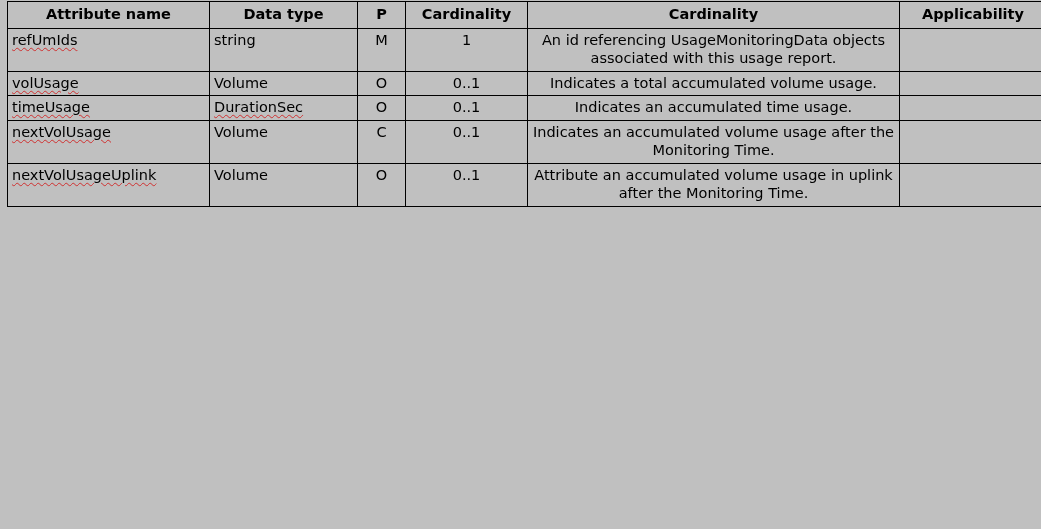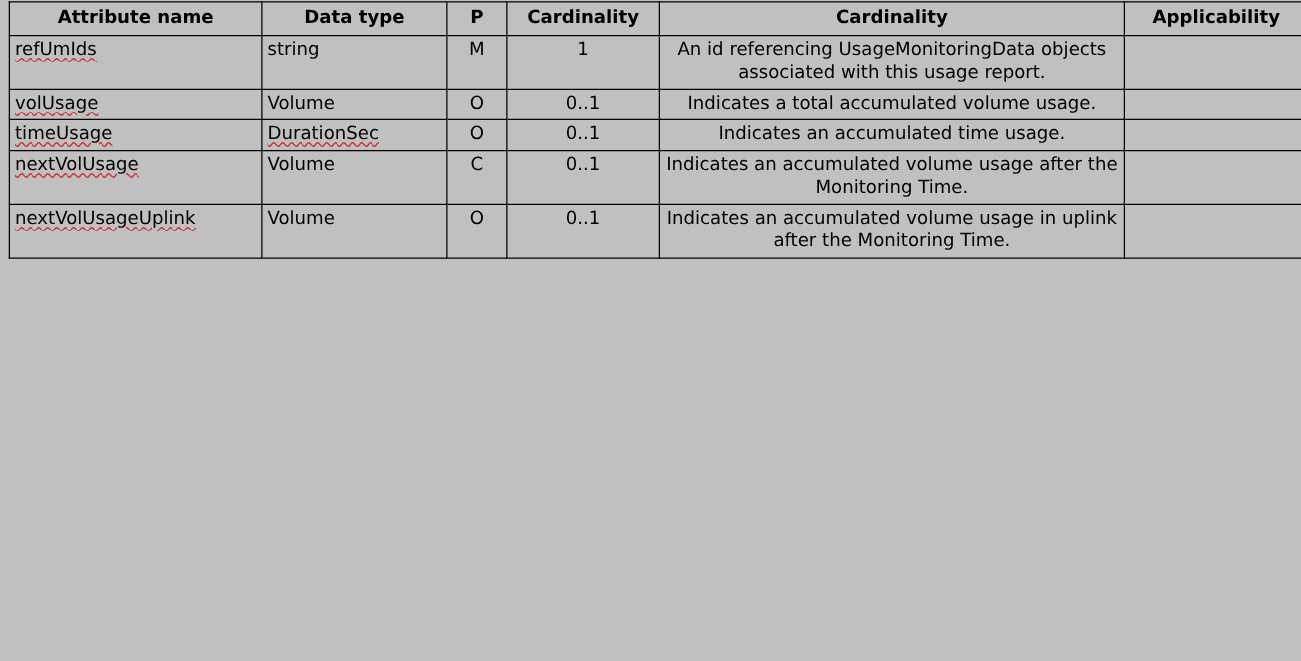--- a/index.html
+++ b/index.html
@@ -129,7 +129,7 @@
       <td class="dtype">Volume</td>
       <td class="p">O</td>
       <td class="card">0..1</td>
-      <td class="desc">Indicates an accumulated volume usage in uplink after the Monitoring Time.</td>
+      <td class="desc">Attribute an accumulated volume usage in uplink after the Monitoring Time.</td>
       <td class="appl"></td>
     </tr>
   </tbody>

